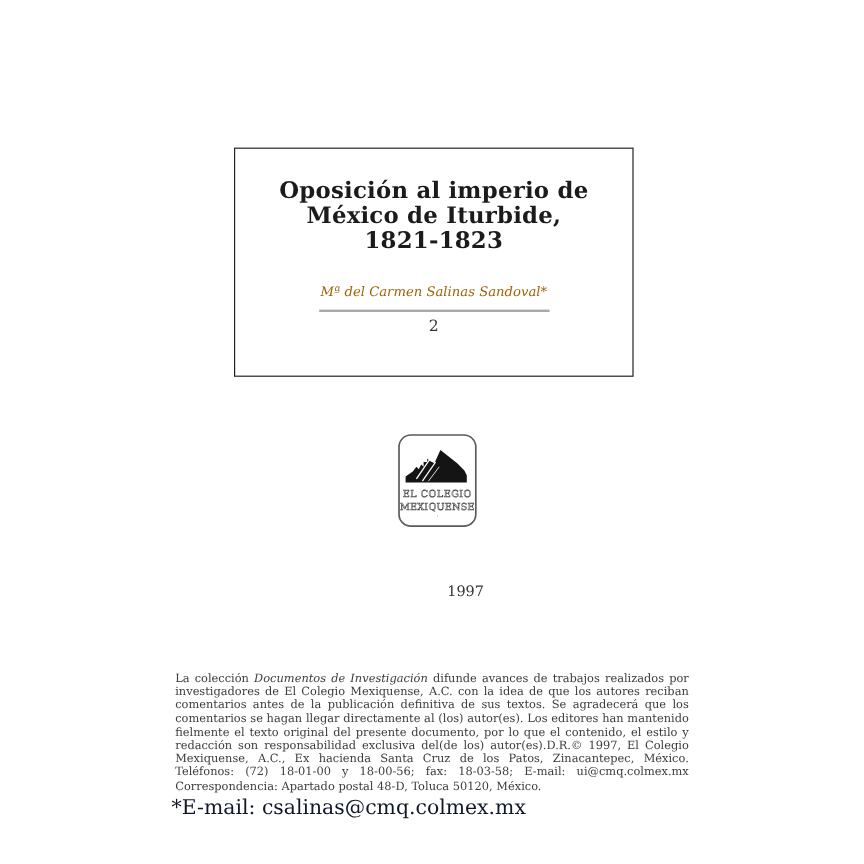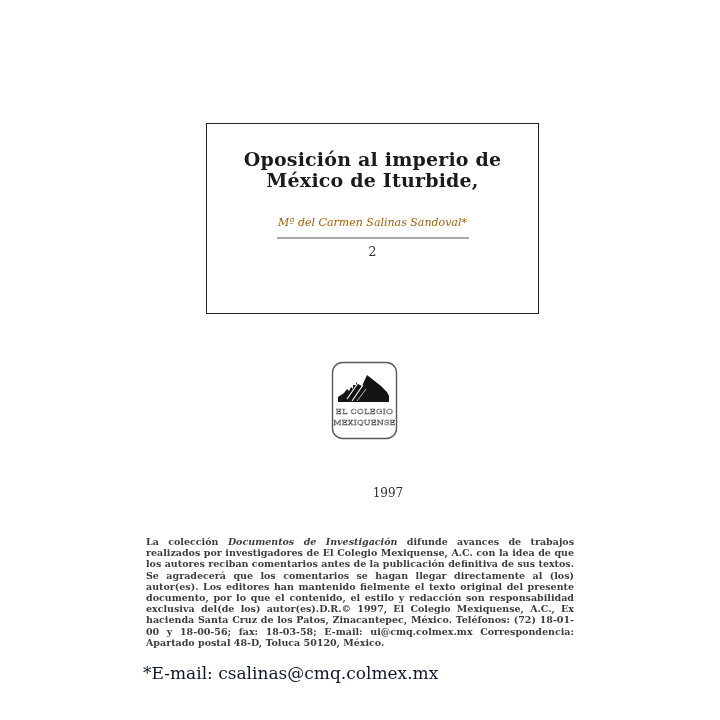--- a/index.html
+++ b/index.html
@@ -13,7 +13,7 @@
   }
   .title-box {
     position: absolute;
-    left: 206px;
+    left: 195px;
     top: 123px;
     width: 333px;
     height: 191px;

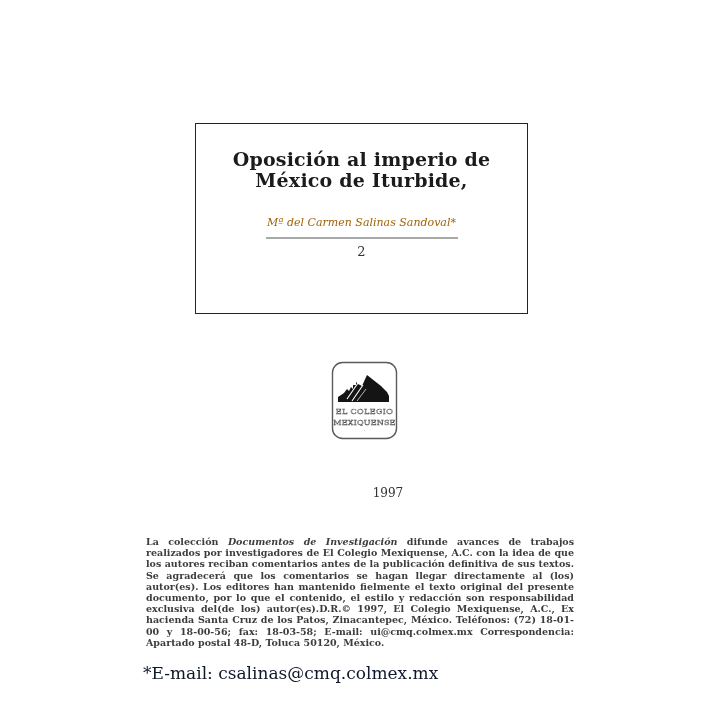--- a/index.html
+++ b/index.html
@@ -97,6 +97,7 @@
     <div class="title">
       <div>Oposición al imperio de</div>
       <div>México de Iturbide,</div>
+      <div>1821-1823</div>
     </div>
     <div class="author">Mª del Carmen Salinas Sandoval*</div>
     <div class="author-divider"></div>

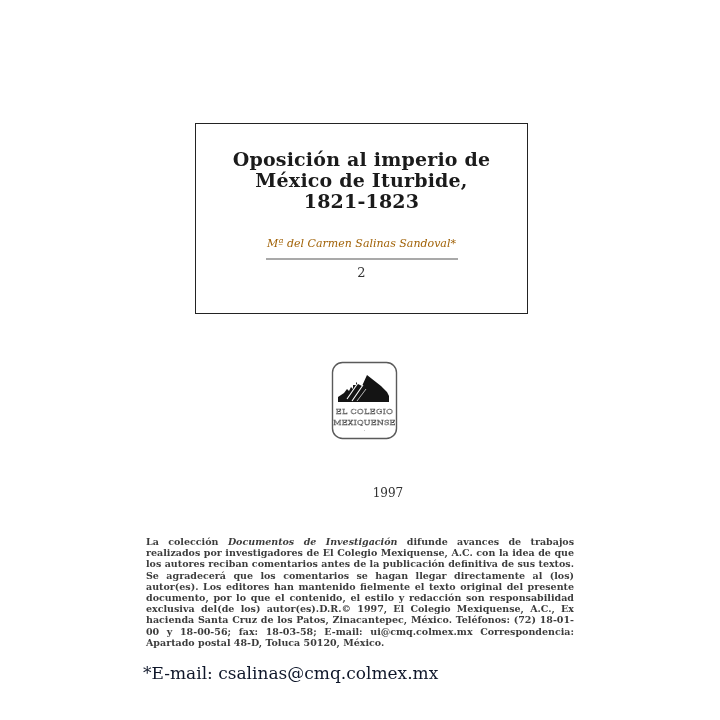--- a/index.html
+++ b/index.html
@@ -69,14 +69,13 @@
   .colophon {
     position: absolute;
     left: 146px;
-    top: 536px;
+    top: 560px;
     width: 428px;
     margin: 0;
     font-size: 9.5px;
     line-height: 11.2px;
     text-align: justify;
     color: #3c3c3c;
-    font-weight: bold;
   }
   .colophon em { font-style: italic; }
   .footnote {

